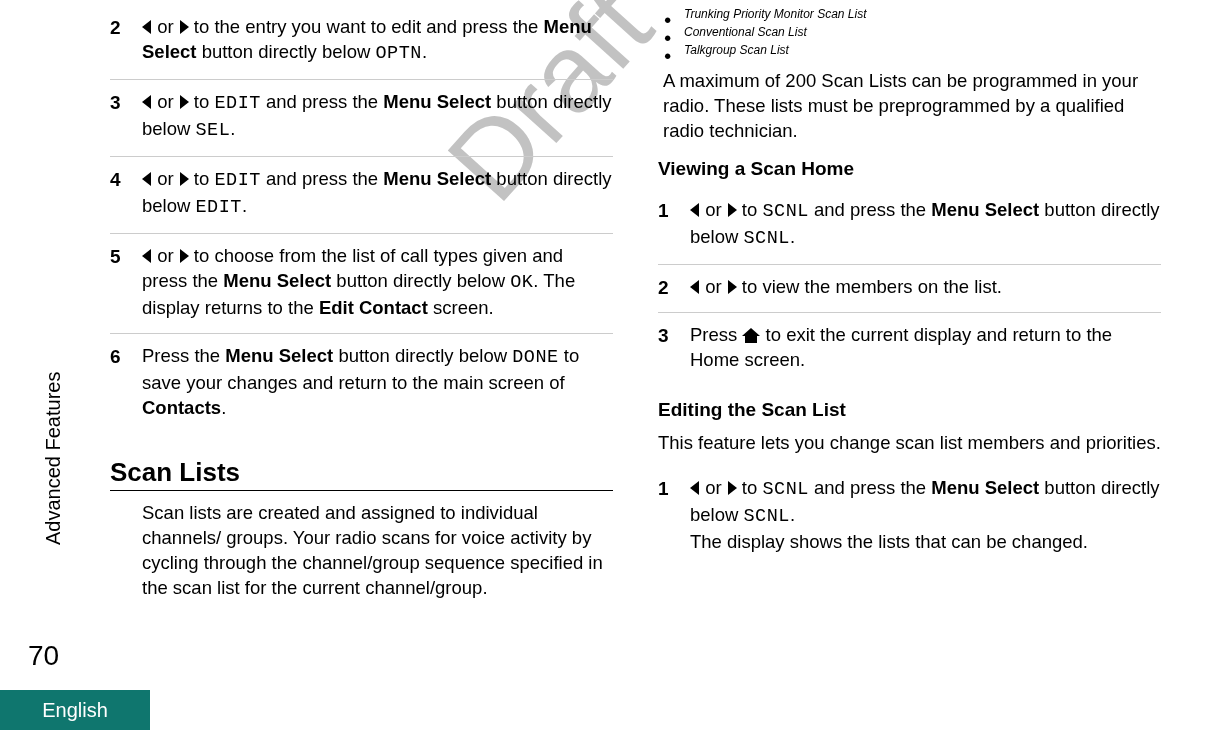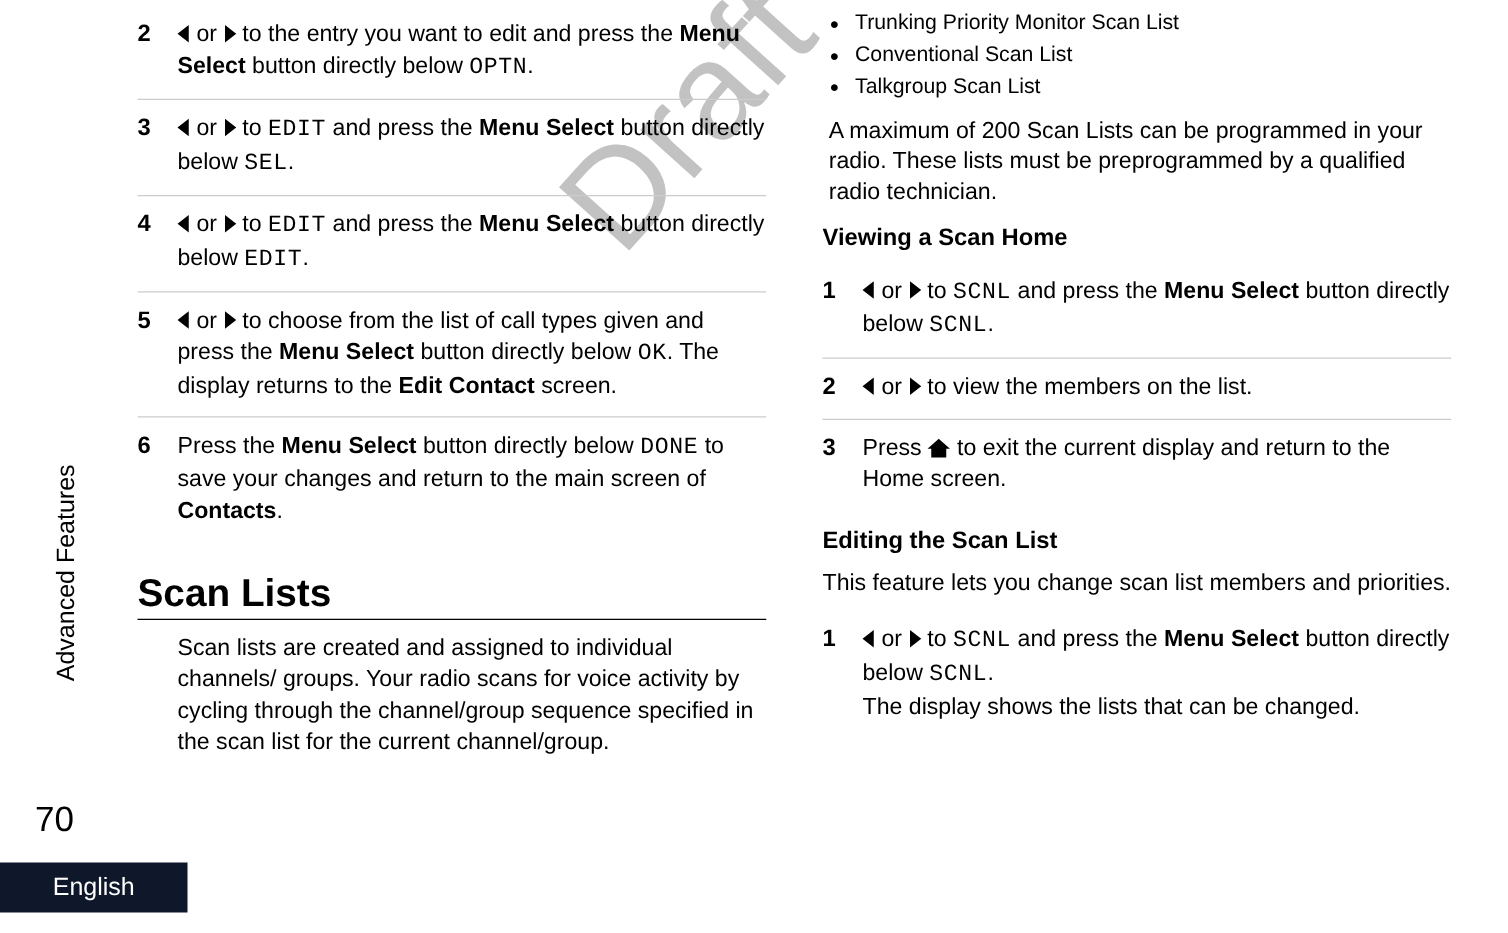--- a/index.html
+++ b/index.html
@@ -142,10 +142,11 @@
     margin:0 0 8px 0;
   }
   ul.bullets li{
-    font-size:17px;
+    font-size:12px;
     line-height:1.5;
     padding-left:26px;
     position:relative;
+    font-style:italic;
   }
   ul.bullets li::before{
     content:"•";

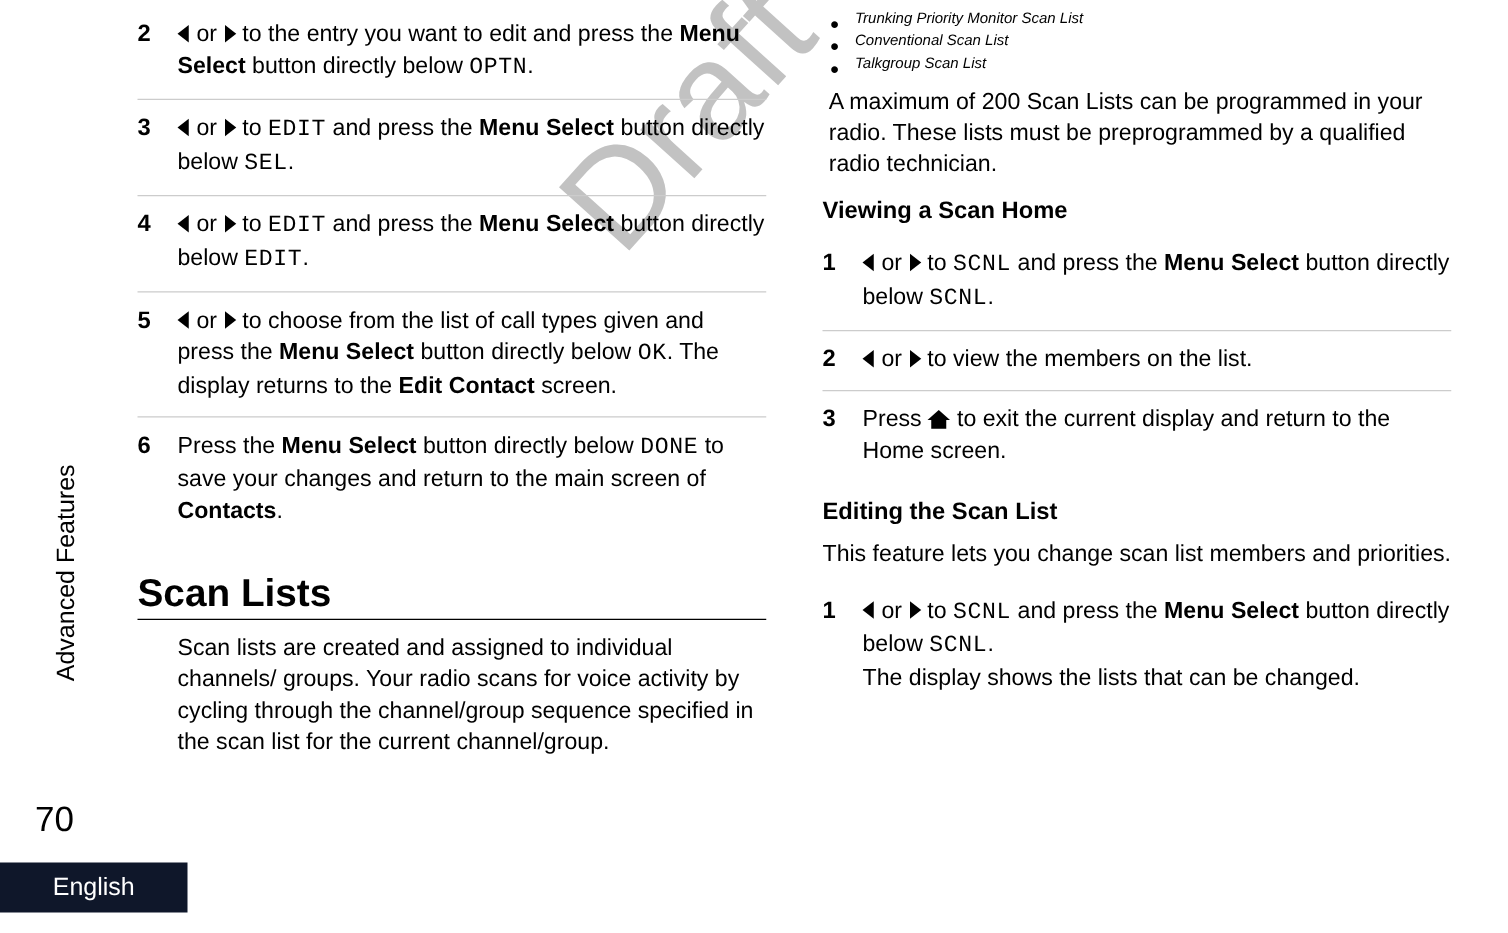--- a/index.html
+++ b/index.html
@@ -120,7 +120,7 @@
   .mono{font-family:"Courier New",monospace;letter-spacing:0.5px;}
   .b{font-weight:bold;}
   h2.section{
-    font-size:31px;
+    font-size:26px;
     font-weight:bold;
     margin:24px 0 4px 0;
     padding-bottom:2px;

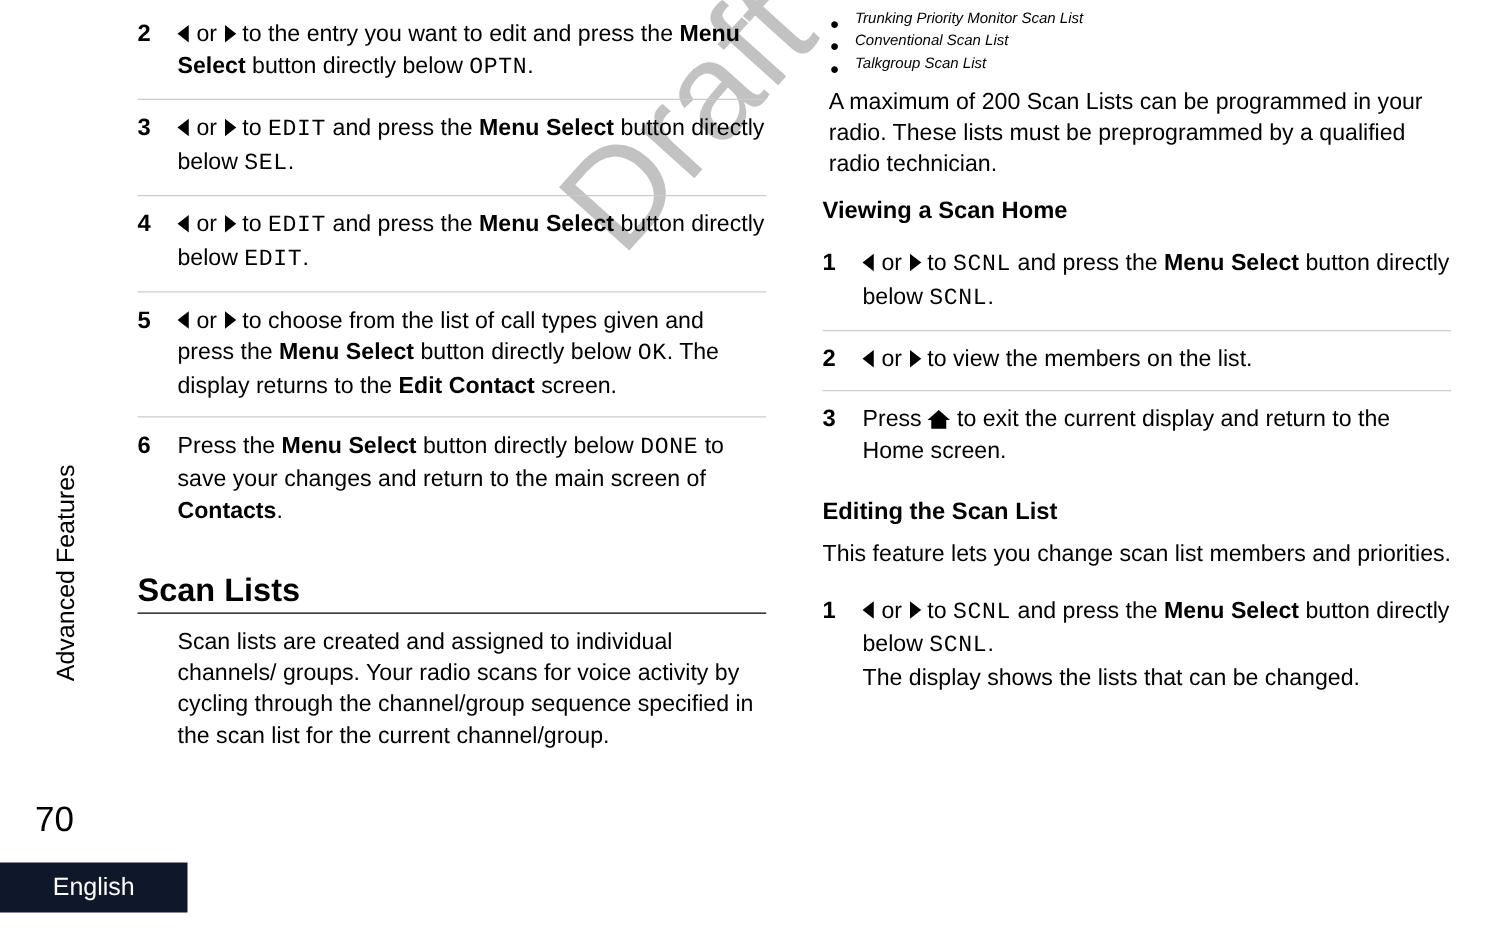--- a/index.html
+++ b/index.html
@@ -40,7 +40,7 @@
     top:690px;
     width:150px;
     height:40px;
-    background:#0f172a;
+    background:#0f766e;
     color:#fff;
     display:flex;
     align-items:center;

